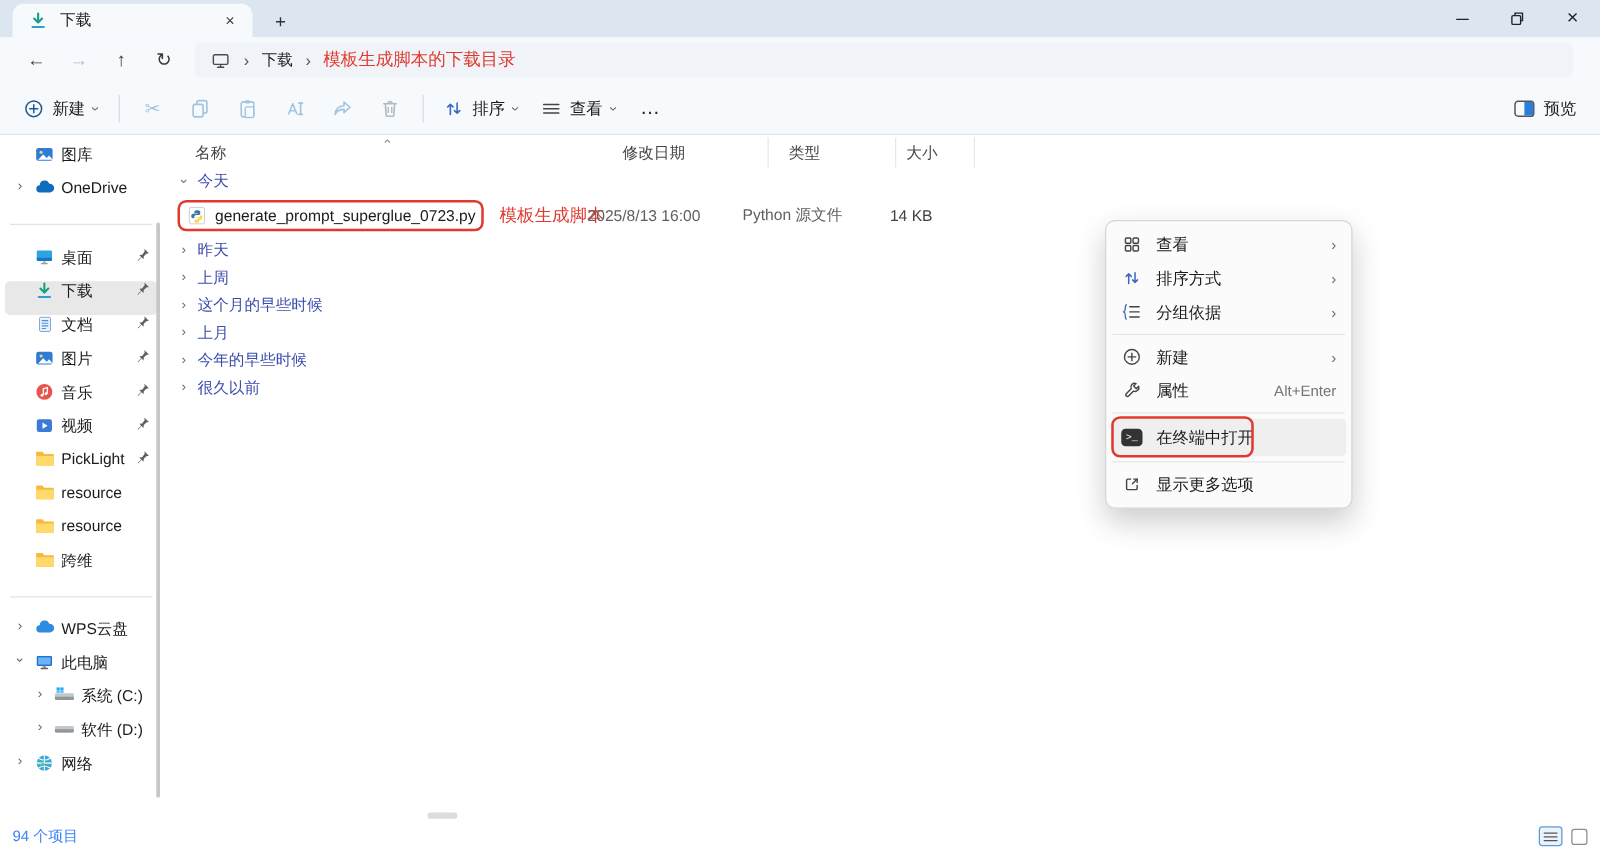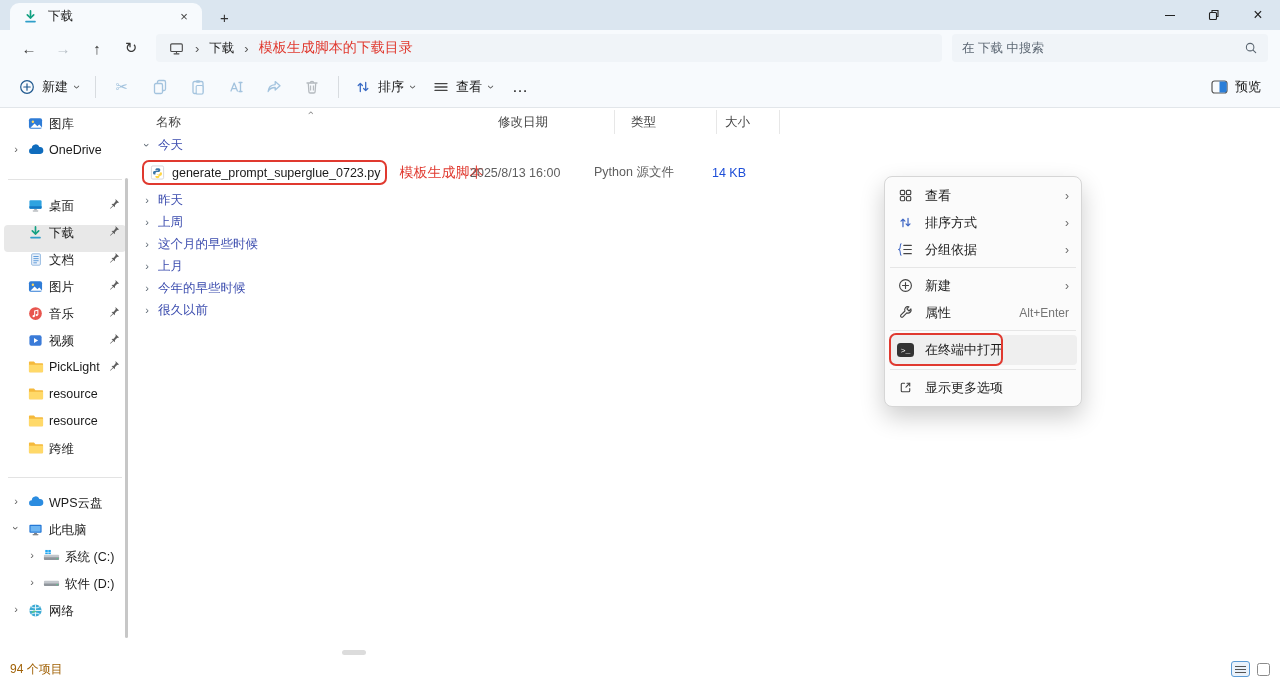--- a/index.html
+++ b/index.html
@@ -152,15 +152,6 @@
       <span>下载</span>
       <span class="crumb-sep">›</span>
       <span class="red-text bc-annotation">模板生成脚本的下载目录</span>
-    </div>
-    <div class="search-box">
-      <input type="text" placeholder="在 下载 中搜索" style="">
-      <span>
-        <svg width="14" height="14" viewBox="0 0 16 16">
-            <circle cx="7" cy="7" r="4.3" fill="none" stroke="#5a6570" stroke-width="1.2"></circle>
-            <path d="M10.3 10.3 13.4 13.4" stroke="#5a6570" stroke-width="1.2" stroke-linecap="round"></path>
-          </svg>
-      </span>
     </div>
   </div>
 

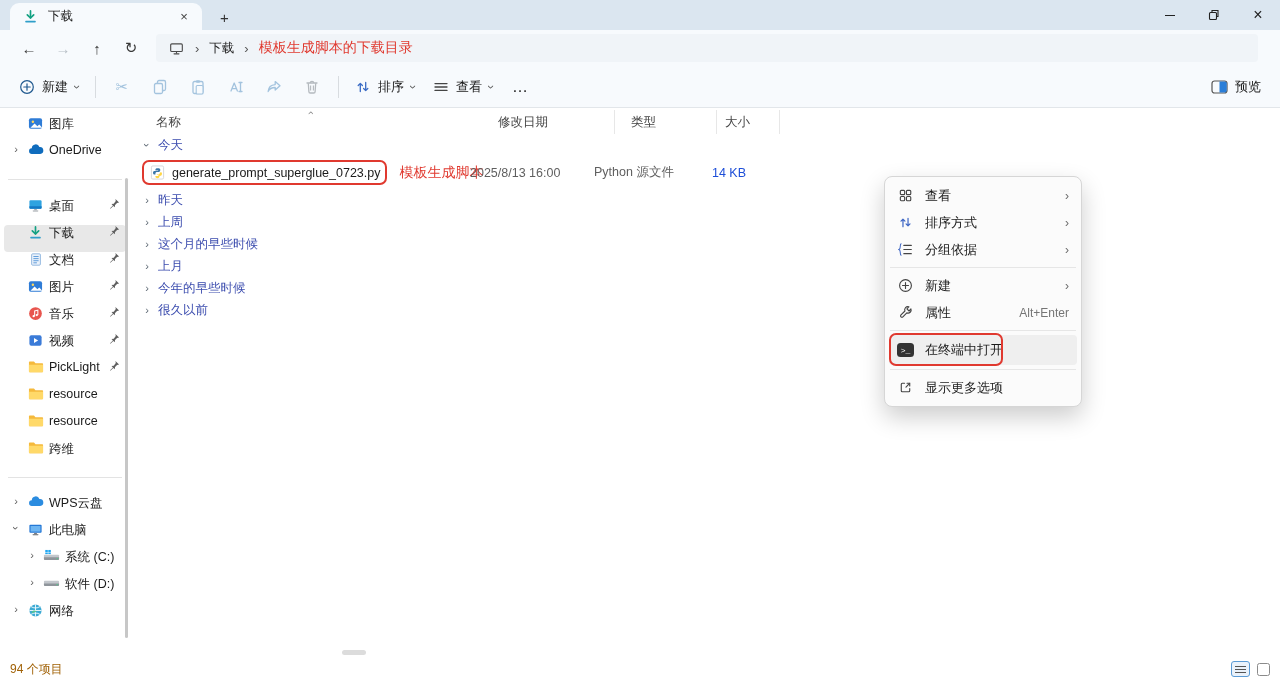--- a/index.html
+++ b/index.html
@@ -74,7 +74,7 @@
   .file-annotation { color:#e0392f; font-size:14px; margin-left:13px; white-space:nowrap; }
   .cell-date { width:116px; color:#5f5f5f; }
   .cell-type { width:102px; padding-left:8px; color:#5f5f5f; }
-  .cell-size { width:64px; text-align:right; color:#1d4ed8; padding-right:6px; }
+  .cell-size { width:64px; text-align:right; color:#404040; padding-right:6px; }
   .hscroll-thumb { position:absolute; bottom:3px; left:212px; width:24px; height:5px; background:#dcdcdc; border-radius:3px; }
 
   

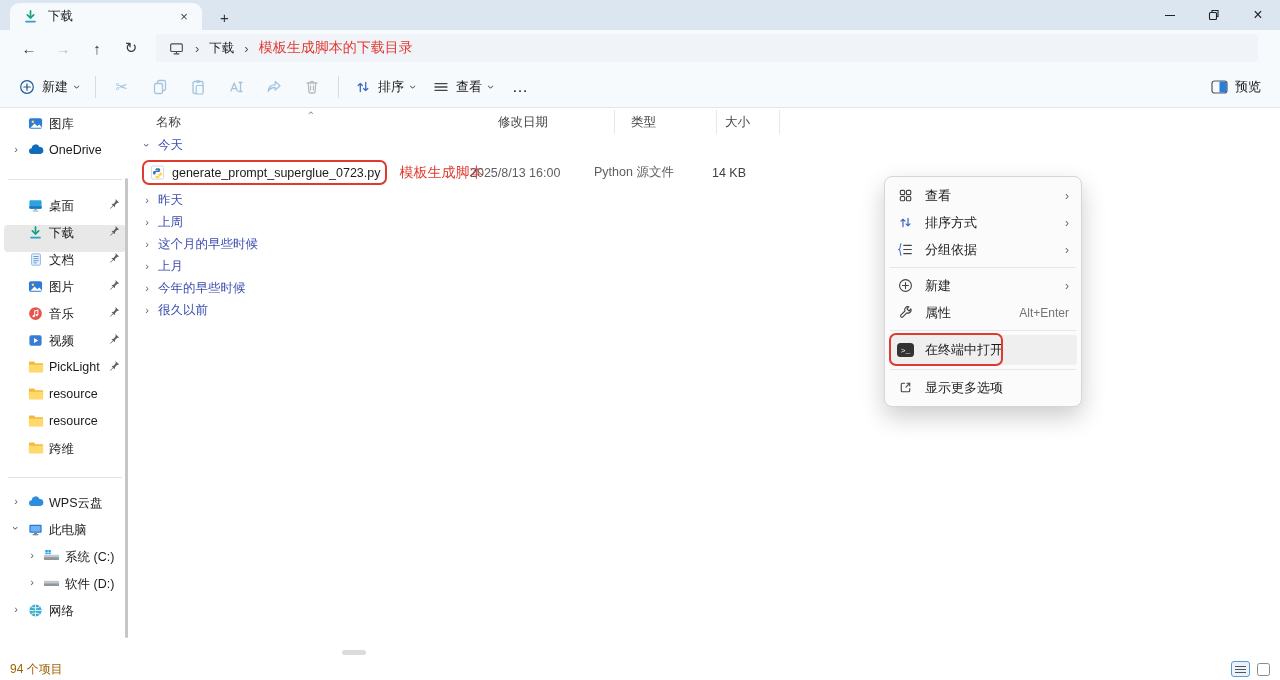--- a/index.html
+++ b/index.html
@@ -92,7 +92,7 @@
   .red-box-overlay { position:absolute; left:0px; top:-2px; width:114px; height:33px; border:2.5px solid #e0392f; border-radius:7px; pointer-events:none; }
 
   
-  .statusbar { height:22px; display:flex; align-items:center; padding:0 10px; font-size:12px; color:#a16207; }
+  .statusbar { height:22px; display:flex; align-items:center; padding:0 10px; font-size:12px; color:#3b82f6; }
   .sb-icons { margin-left:auto; display:flex; gap:7px; align-items:center; }
   .sb-details { width:19px; height:16px; border:1px solid #5b9bd5; background:#eaf2fb; border-radius:3px;
                 display:flex; flex-direction:column; justify-content:center; gap:2px; padding:0 3px; }

